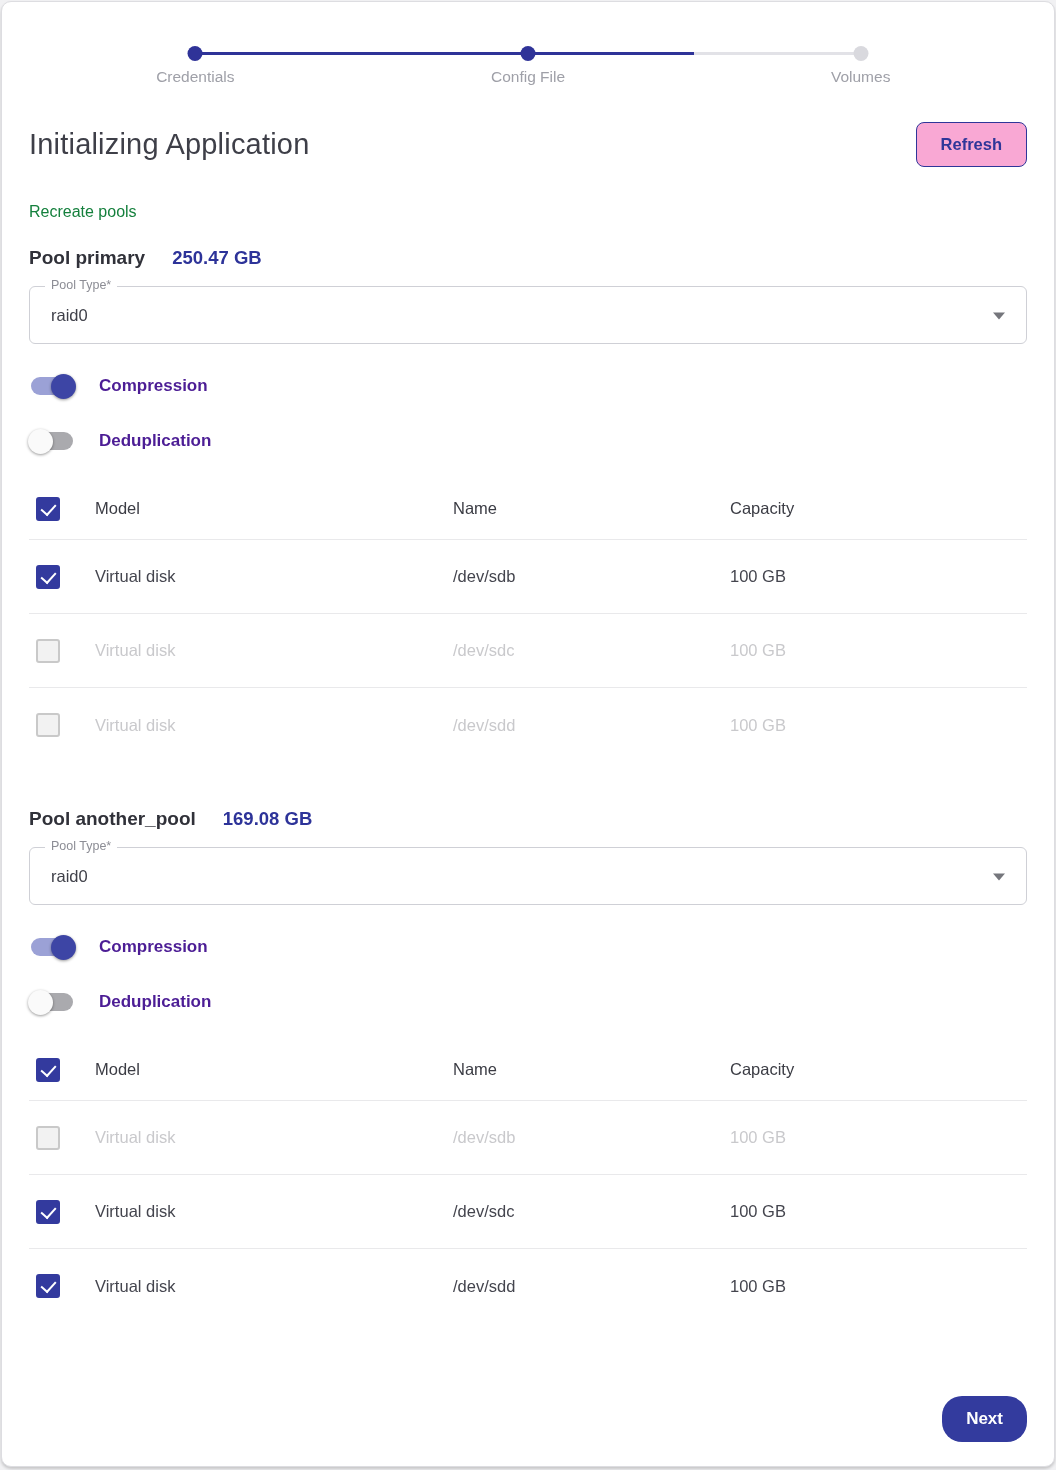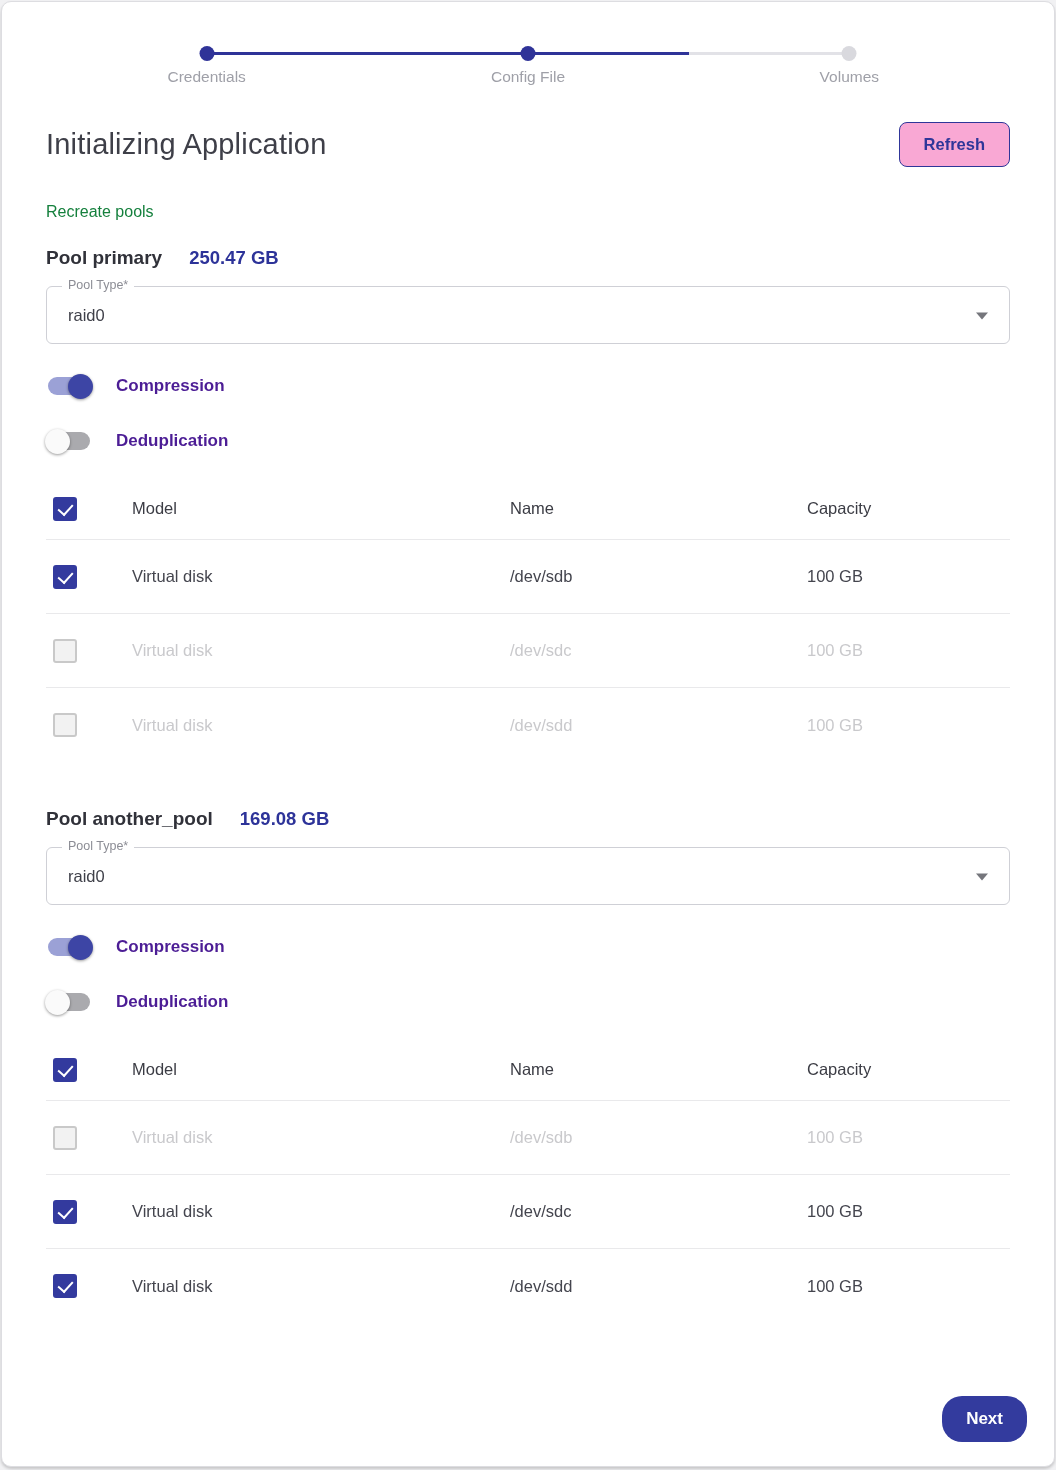--- a/index.html
+++ b/index.html
@@ -8,7 +8,7 @@
     position:absolute; left:1px; top:1px; width:1054px; height:1466px;
     background:#ffffff; border:1px solid #dddde1; border-radius:10px;
     box-shadow:0 2px 3px rgba(0,0,0,0.18);
-    padding:0 44px; overflow:hidden;
+    padding:0 27px; overflow:hidden;
   }
   
   .stepper { display:flex; padding-top:44px; }

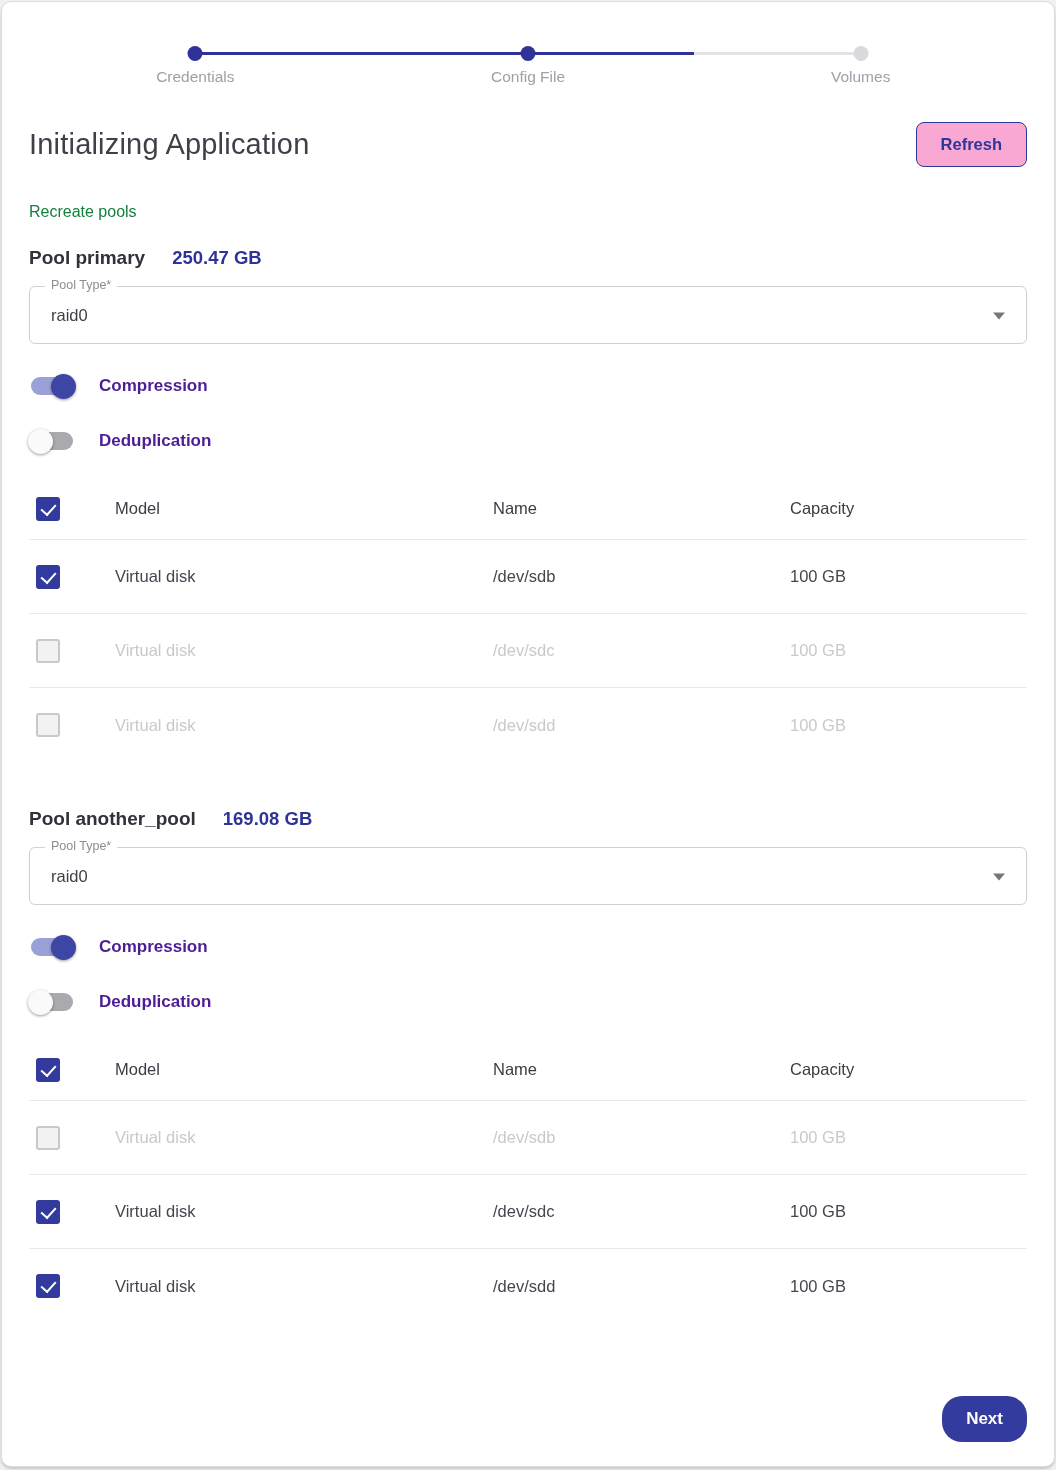--- a/index.html
+++ b/index.html
@@ -56,7 +56,7 @@
   
   .disk-table { margin-top:24px; }
   .trow { display:grid; grid-template-columns:66px 358px 277px 1fr; align-items:center;
-          border-bottom:1px solid #e9e9eb;gap:20px; }
+          border-bottom:1px solid #e9e9eb; }
   .trow.head { height:62px; }
   .trow.body { height:74px; }
   .trow.body:last-child { border-bottom:none; }

